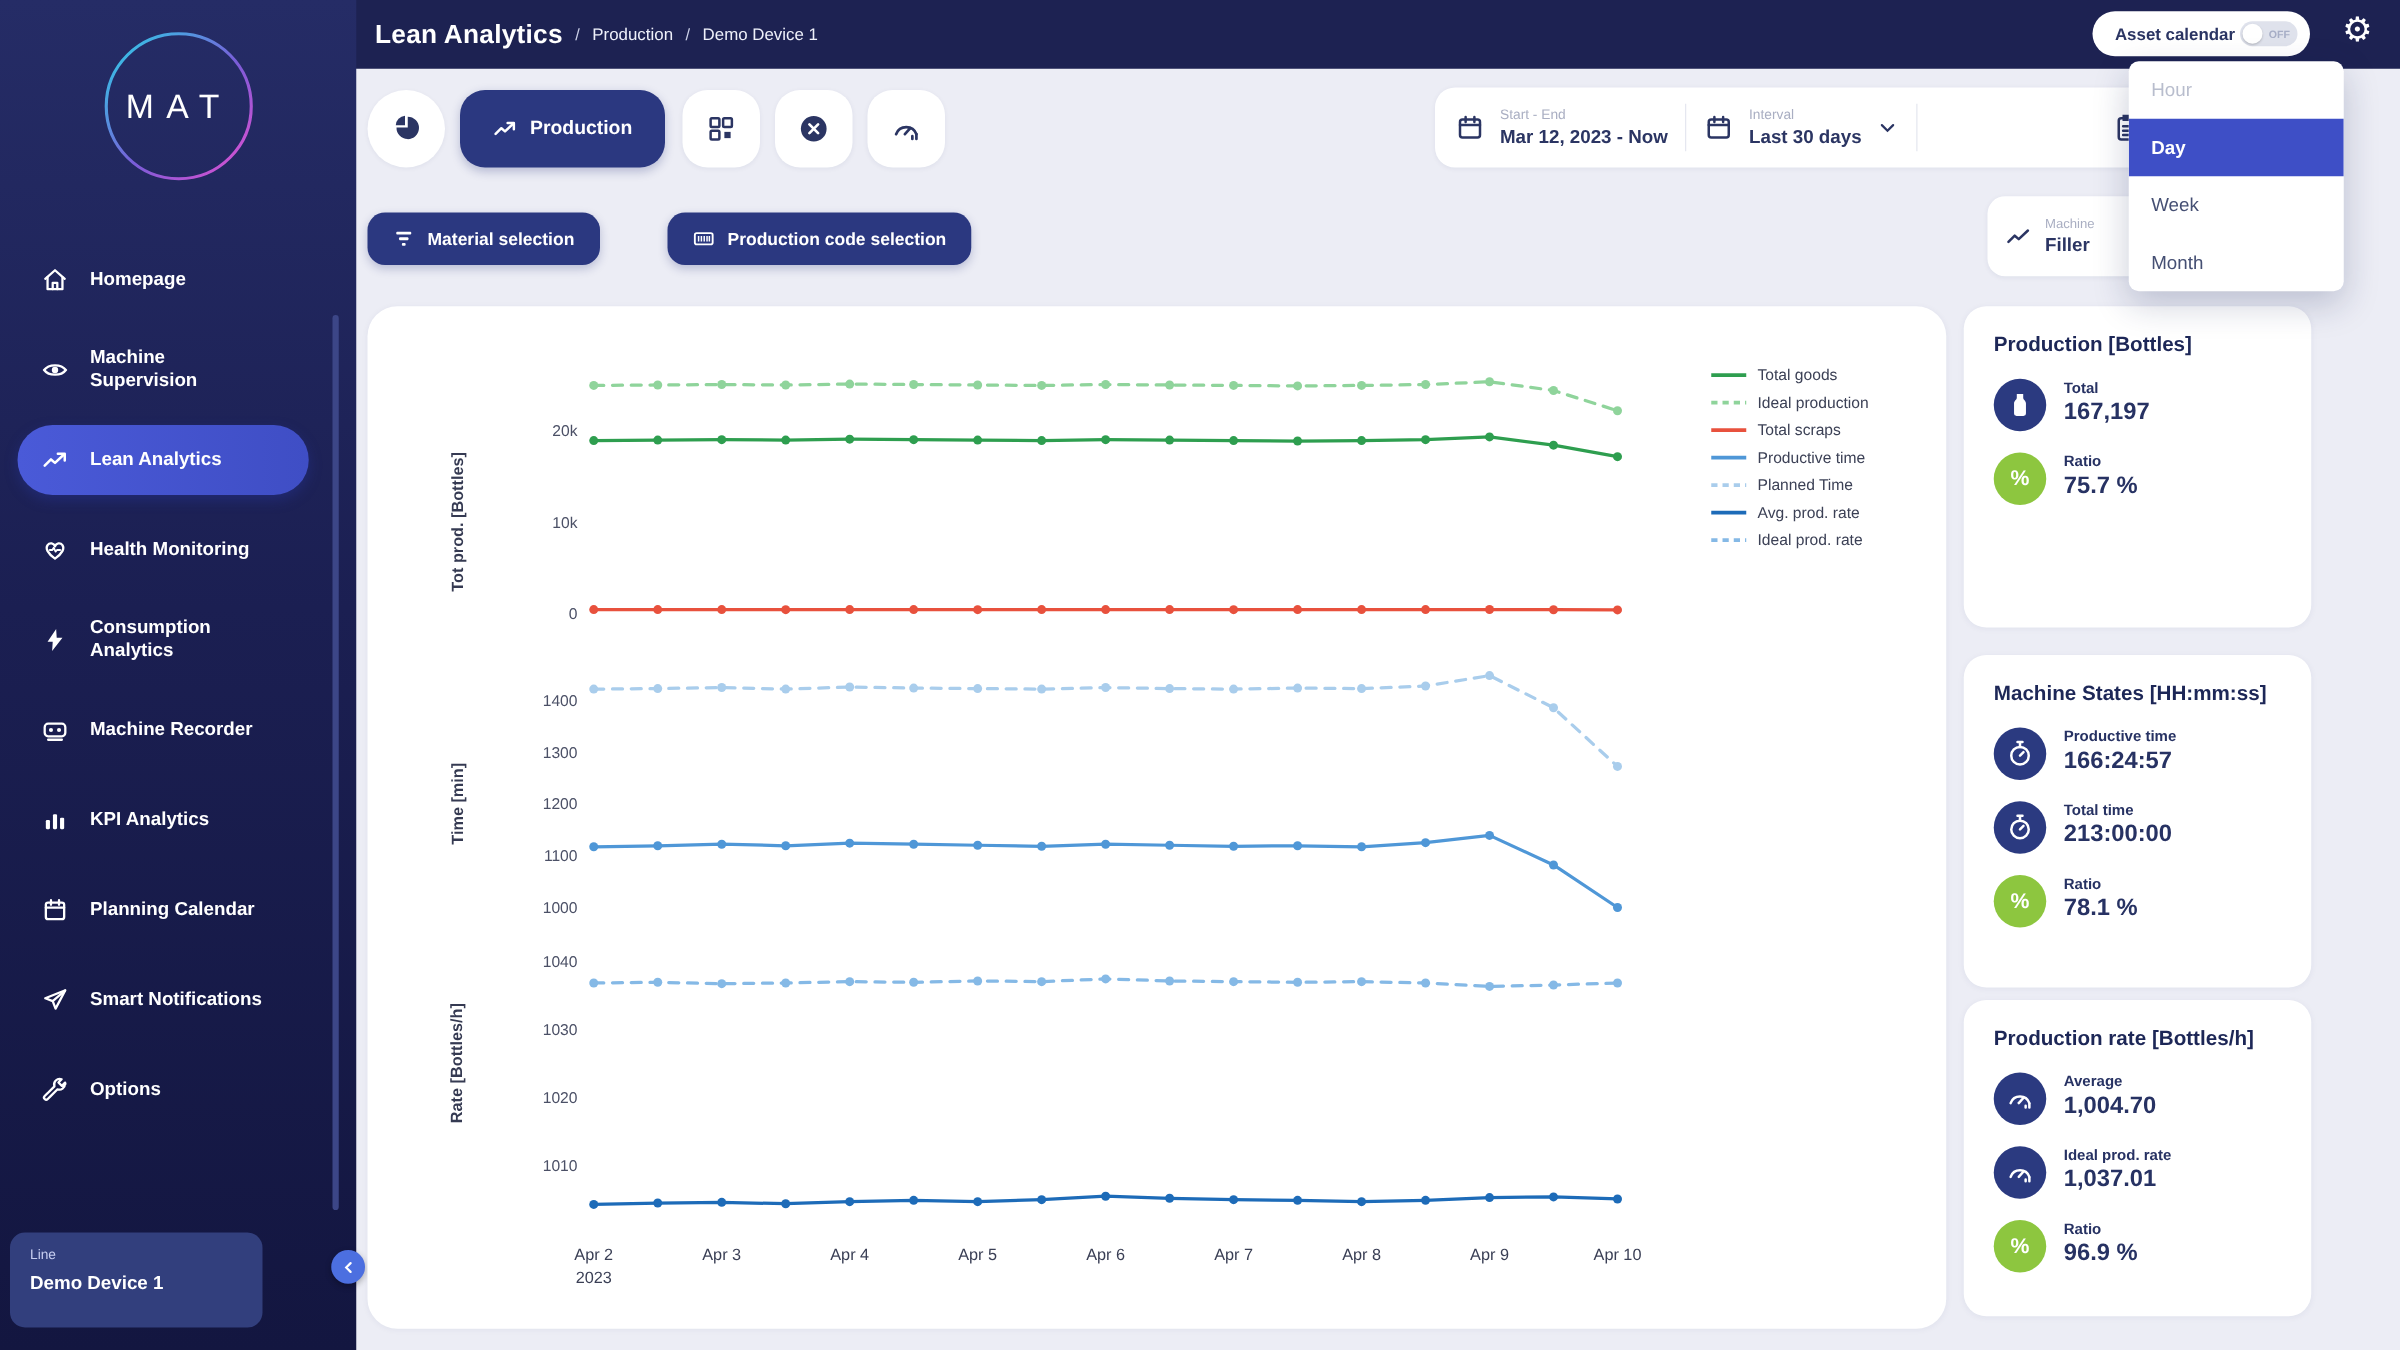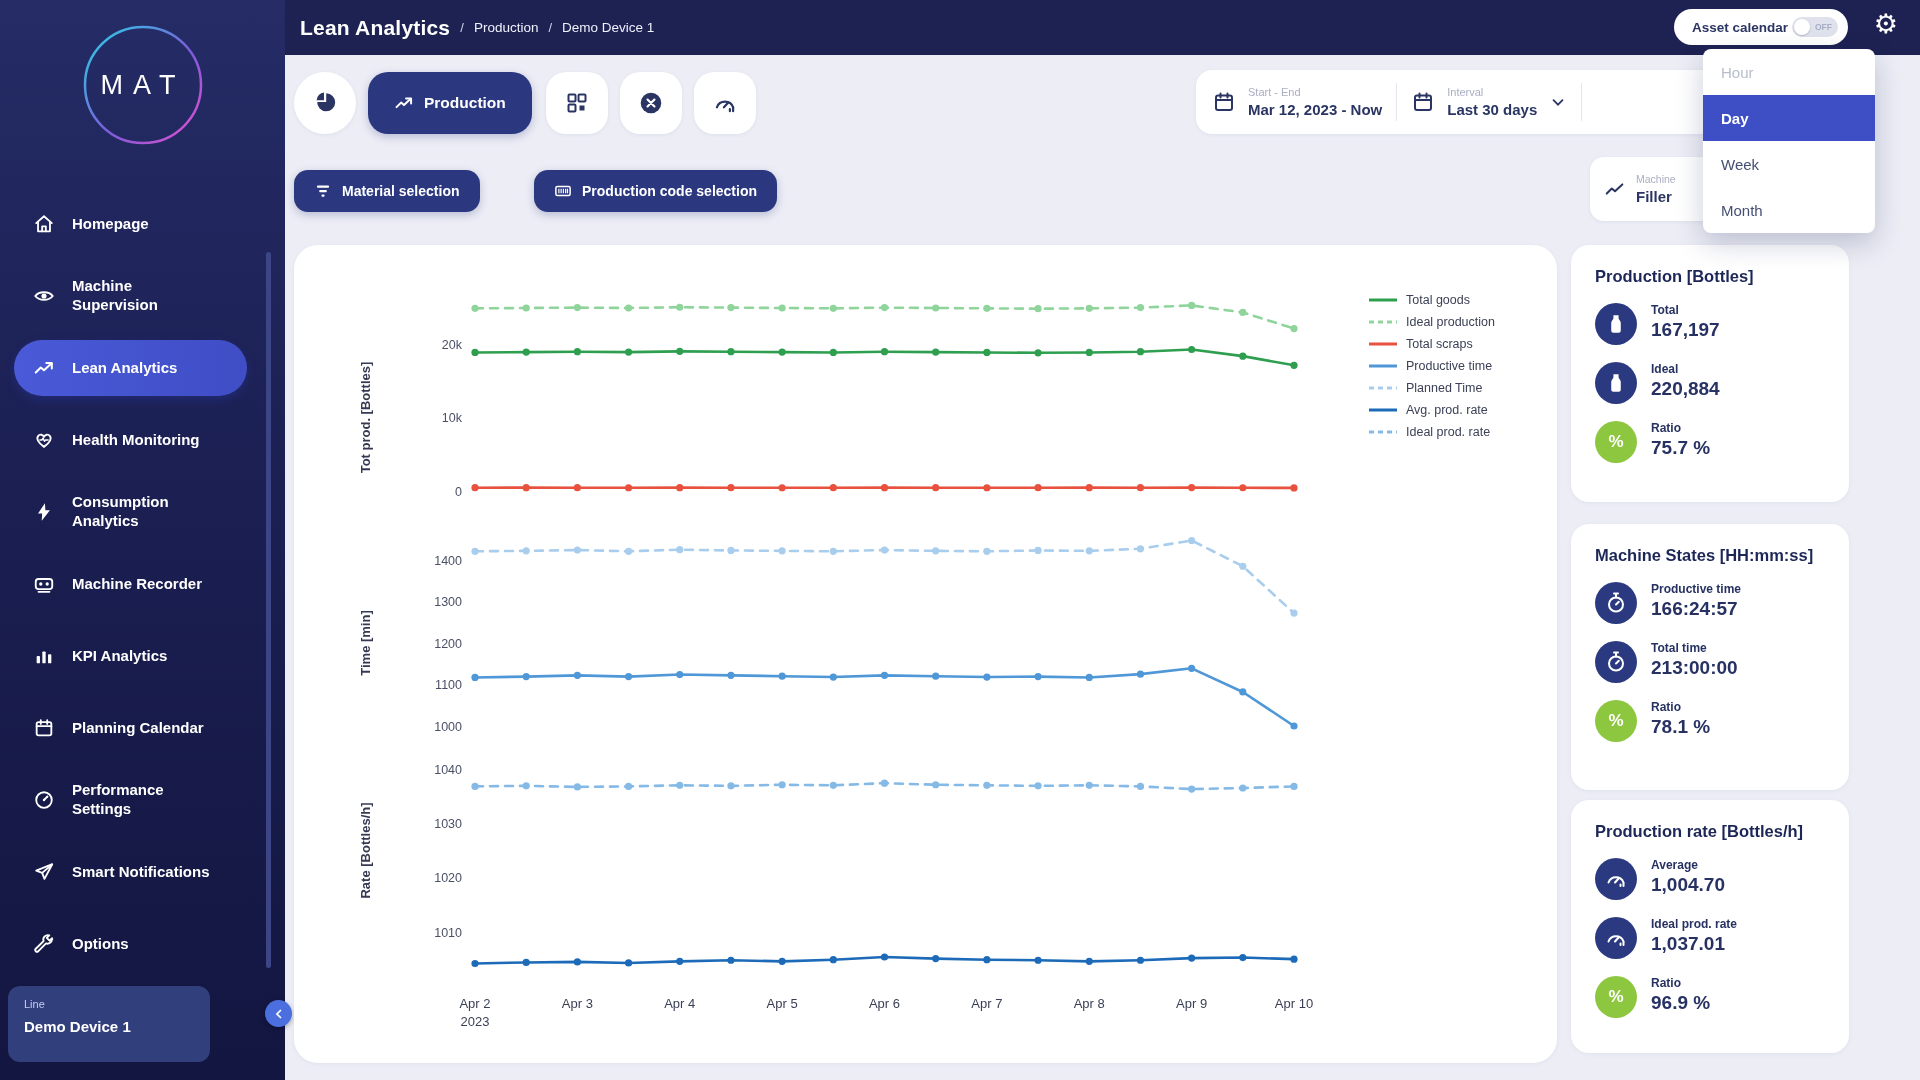--- a/index.html
+++ b/index.html
@@ -47,7 +47,7 @@
   #btn-material { left:294px; top:170px; height:42px; padding:0 20px; font-size:14px; border-radius:14px; }
   #btn-prodcode { left:502px; top:170px; height:42px; padding:0 20px; font-size:14px; border-radius:14px;margin-left:32px; }
 
-  .date-pill { position:absolute; left:1148px; top:70px; width:588px; height:64px; background:#fff; border-radius:16px; display:flex; align-items:center; padding:0 16px; gap:14px; z-index:3; box-shadow:0 1px 4px rgba(25,35,90,.06);margin-left:48px; }
+  .date-pill { position:absolute; left:1148px; top:70px; width:588px; height:64px; background:#fff; border-radius:16px; display:flex; align-items:center; padding:0 16px; gap:14px; z-index:3; box-shadow:0 1px 4px rgba(25,35,90,.06); }
   .dp-group { display:flex; align-items:center; gap:12px; cursor:pointer; }
   .dp-col .dp-label { font-size:11px; color:#a9aec2; }
   .dp-col .dp-value { font-size:15px; font-weight:600; color:#2b3563; margin-top:3px; }

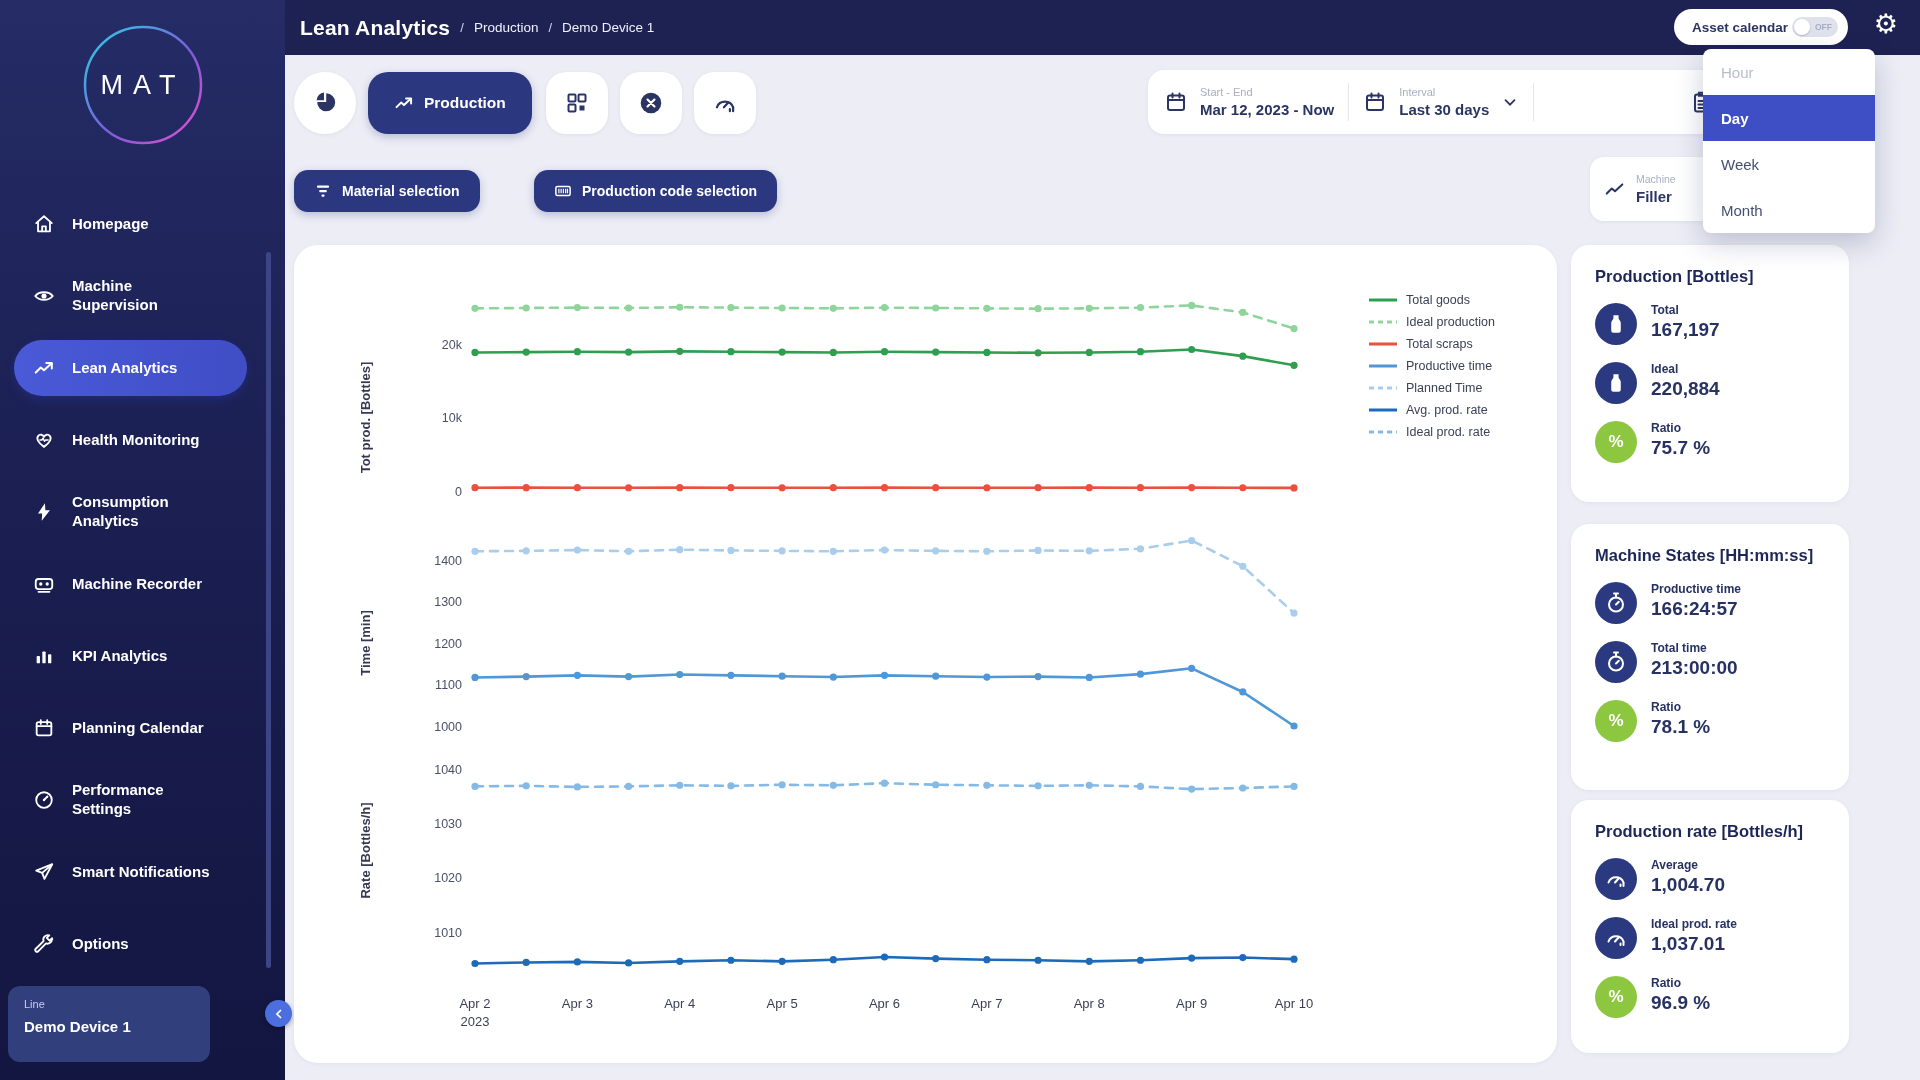--- a/index.html
+++ b/index.html
@@ -584,17 +584,6 @@
       </div>
   </div>
   <div class="sum-row">
-    <span class="sum-ic navy">
-        <svg width="22" height="22" viewBox="0 0 24 24">
-          <path d="M9.2 2.5h5.6v3.2c0 1.8 2.4 2.6 2.4 5v8.6a2.2 2.2 0 0 1-2.2 2.2H9a2.2 2.2 0 0 1-2.2-2.2v-8.6c0-2.4 2.4-3.2 2.4-5V2.5Z" fill="#fff"></path>
-        </svg>
-      </span>
-    <div>
-        <div class="sr-label">Ideal</div>
-         <div class="sr-value">220,884</div>
-      </div>
-  </div>
-  <div class="sum-row">
     <span class="sum-ic lime">
         <span class="pct">%</span>
       </span>

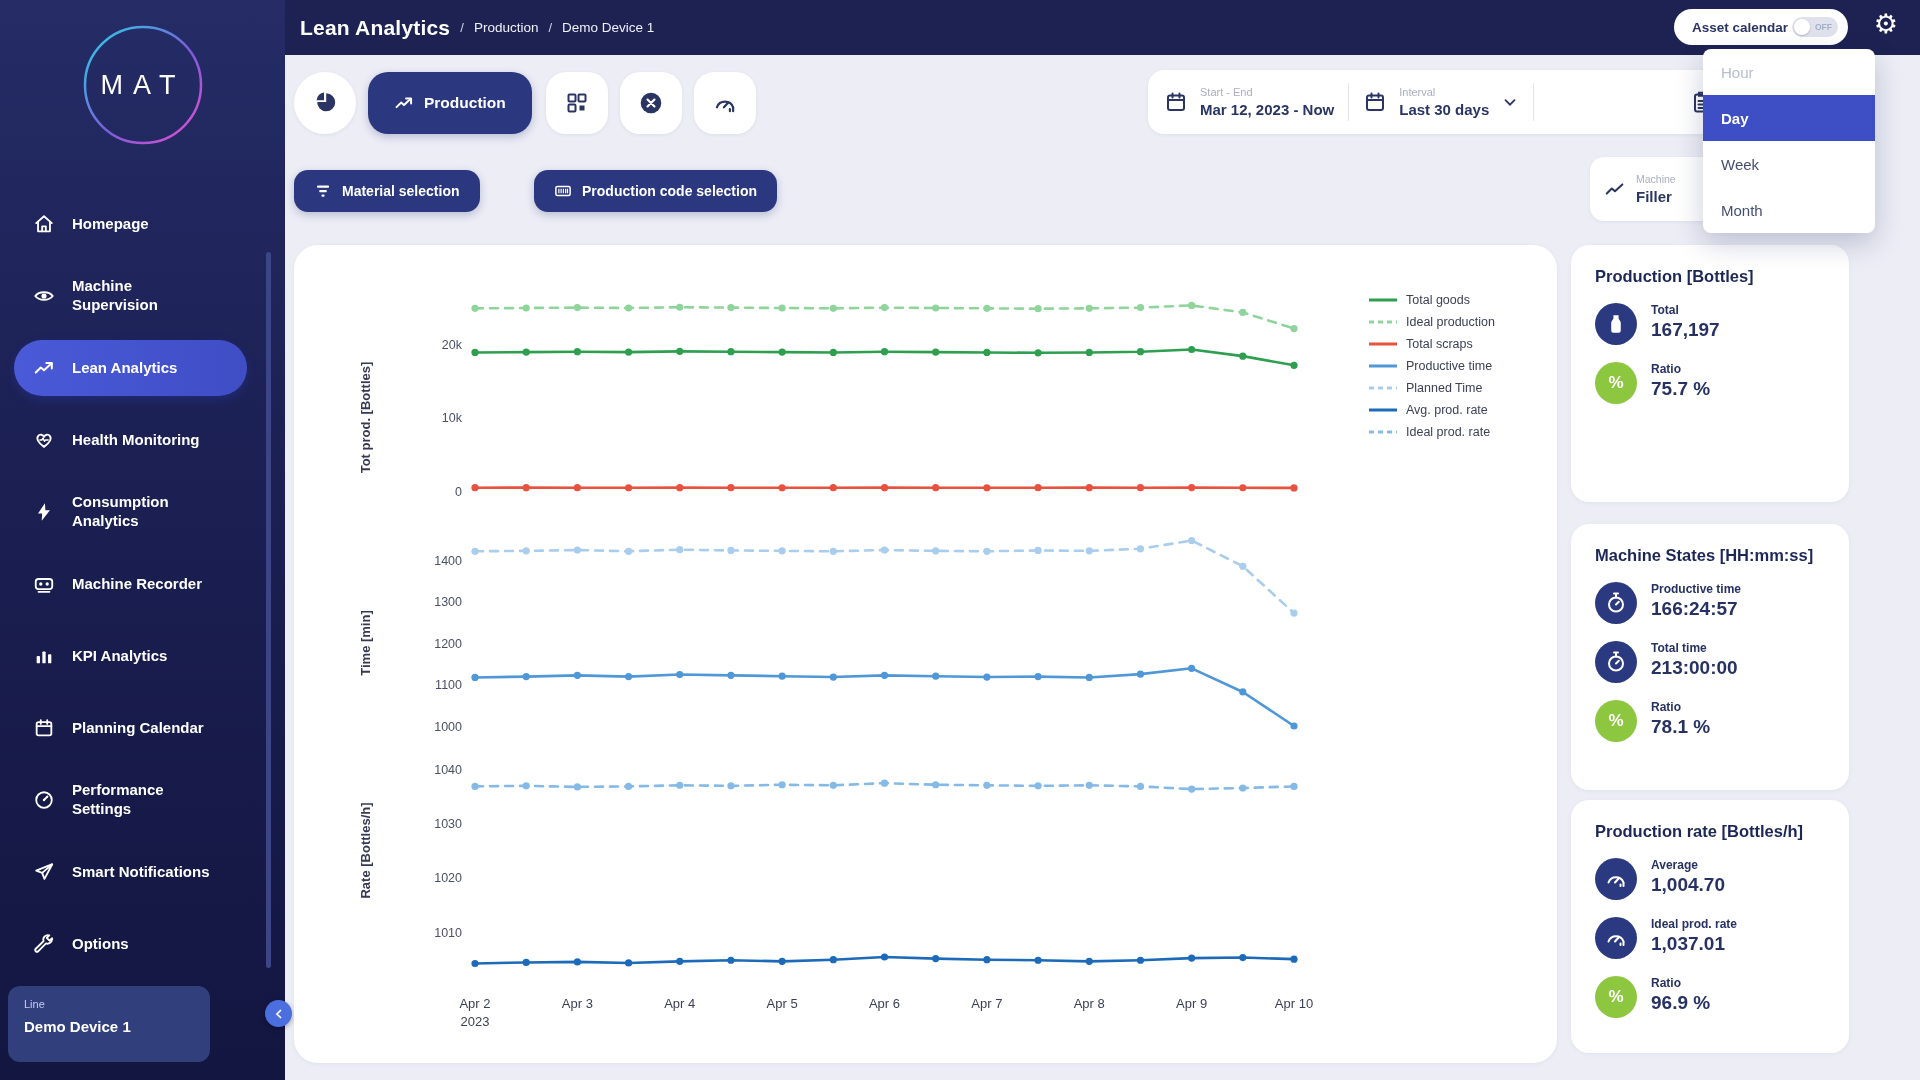--- a/index.html
+++ b/index.html
@@ -201,16 +201,6 @@
           </svg>
         </span>
       <span class="nlabel">Planning Calendar</span>
-    </div>
-    <div class="nav-item">
-      <span class="nicon">
-          <svg width="22" height="22" viewBox="0 0 24 24" fill="none" stroke="#fff" stroke-width="2" stroke-linecap="round">
-            <circle cx="12" cy="12" r="8.5"></circle>
-            <path d="M12 12l3.8-3.8"></path>
-            <circle cx="12" cy="12" r="1.3" fill="#fff" stroke="none"></circle>
-          </svg>
-        </span>
-      <span class="nlabel">Performance Settings</span>
     </div>
     <div class="nav-item">
       <span class="nicon">

